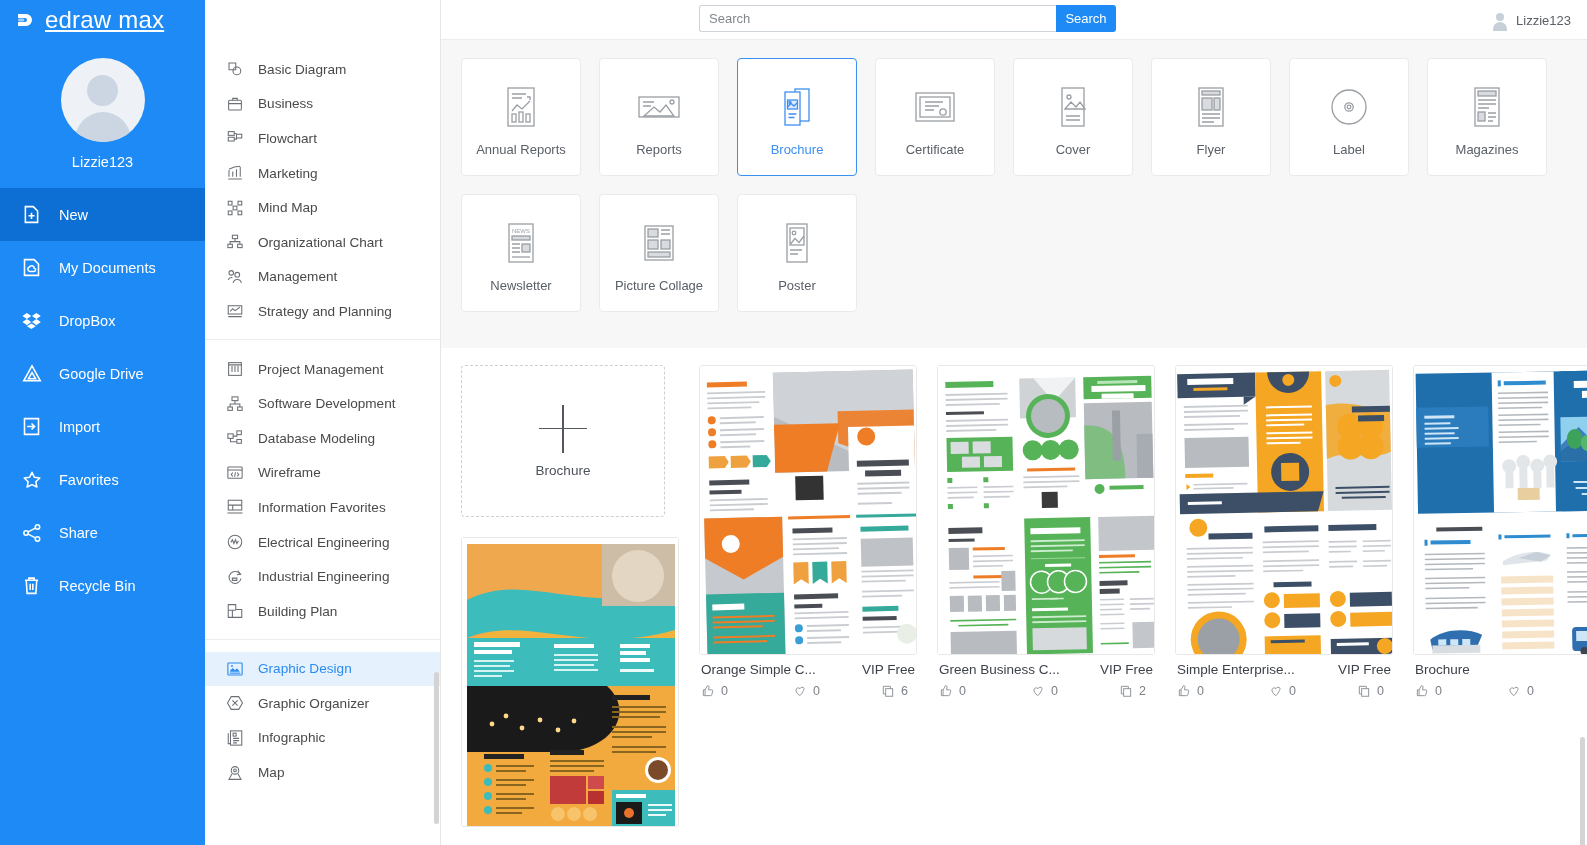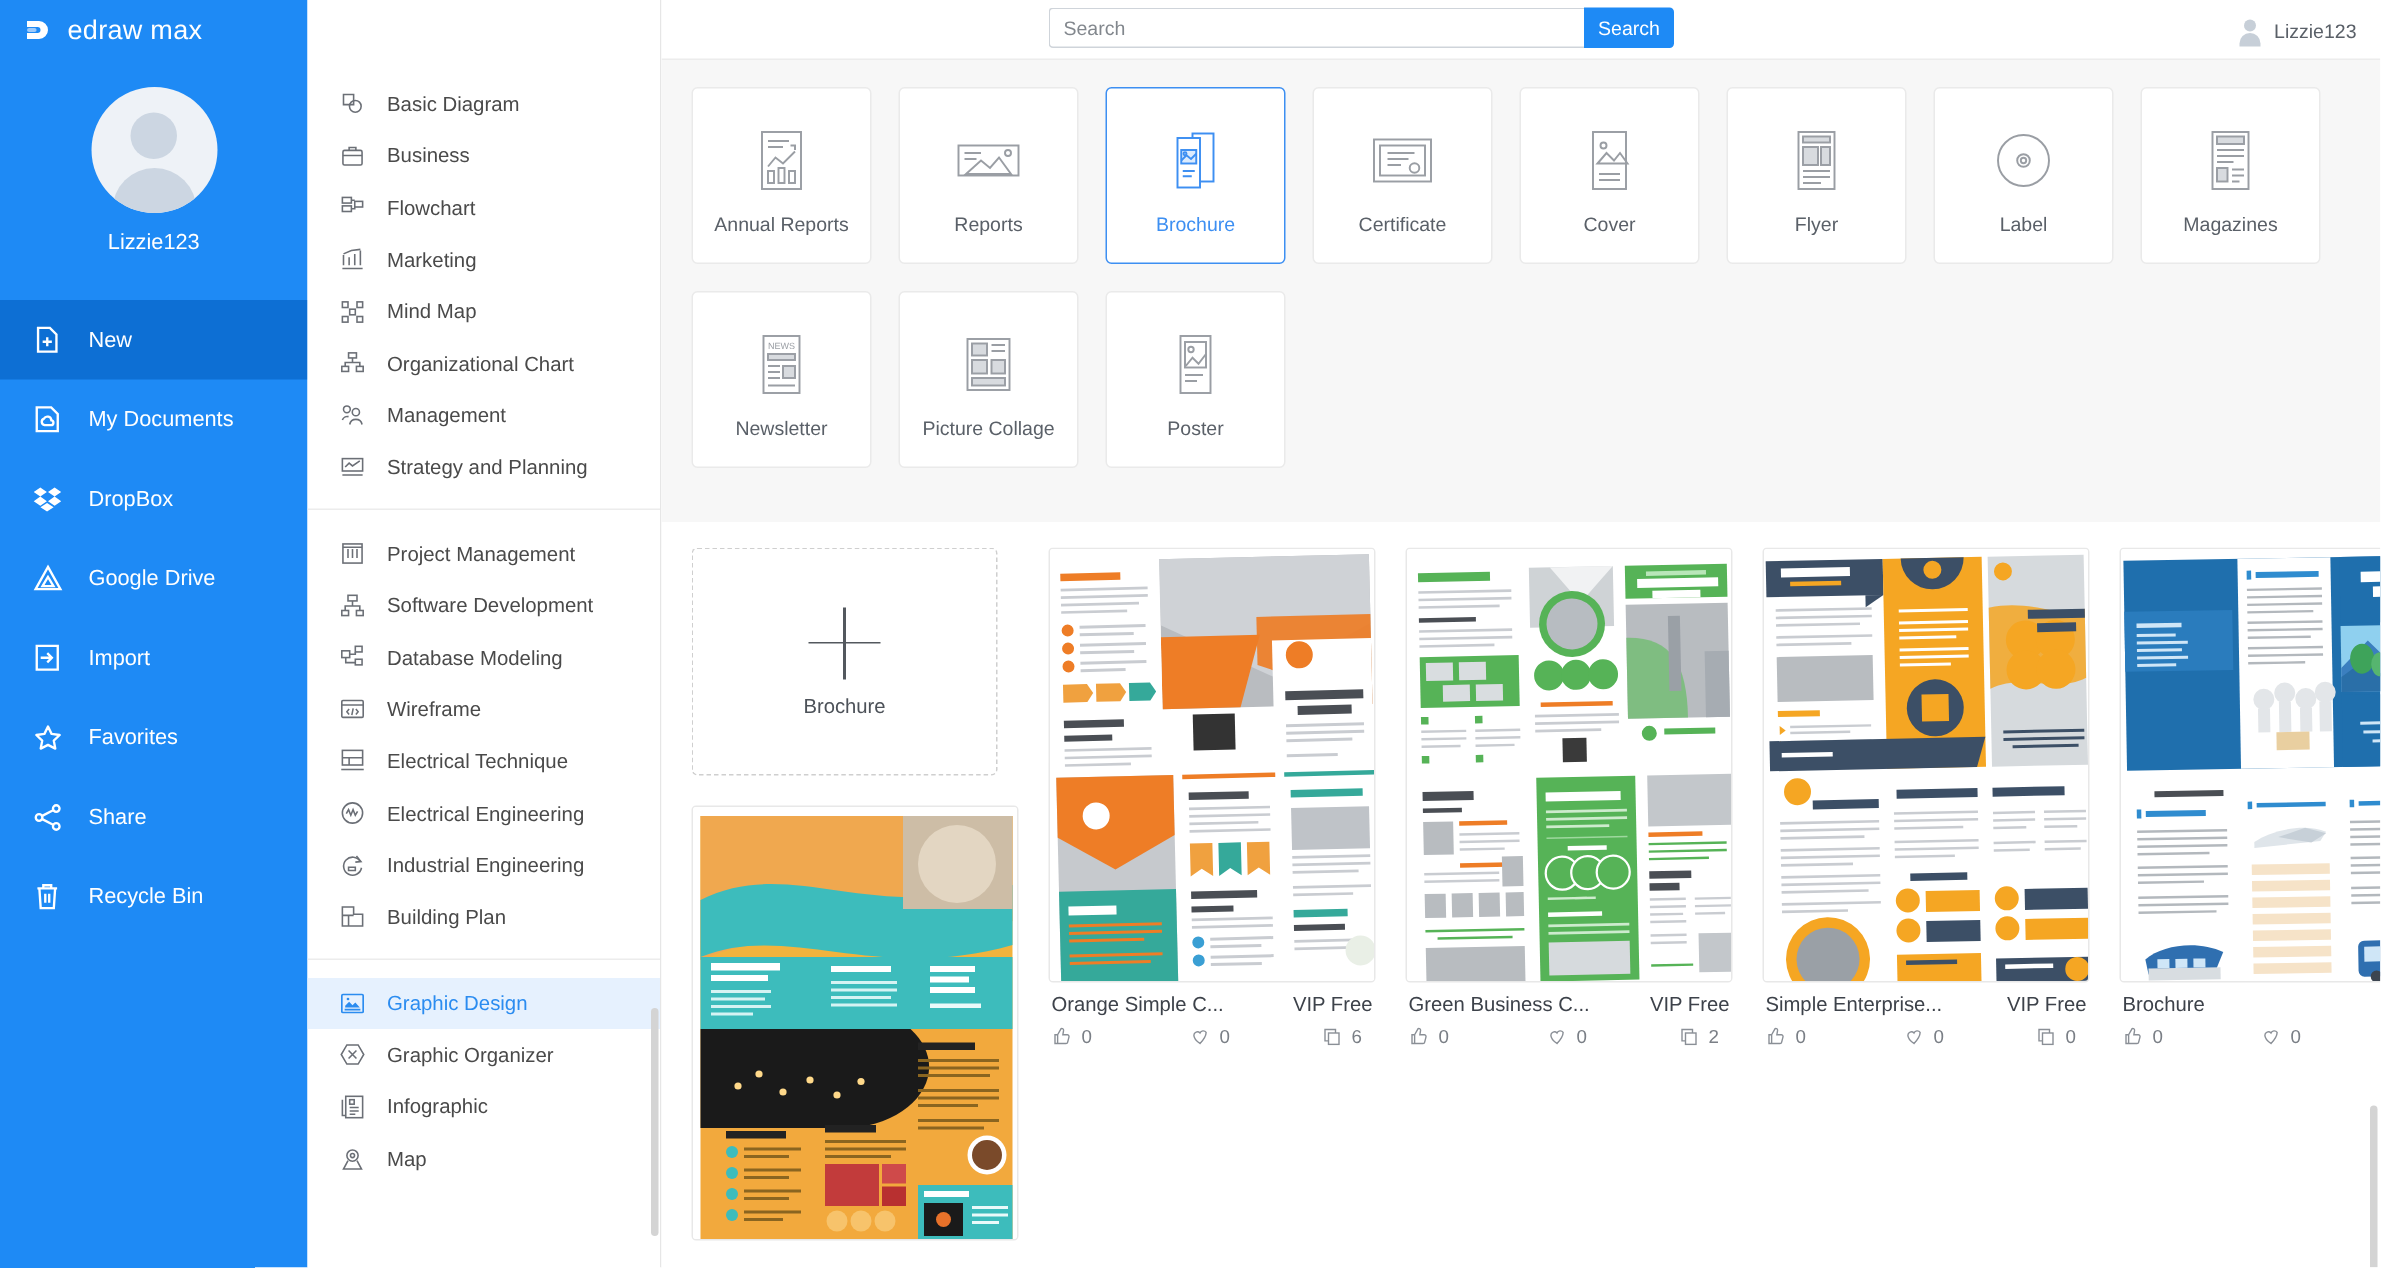--- a/index.html
+++ b/index.html
@@ -19,7 +19,7 @@
   }
   .brand { height:40px; display:flex; align-items:center; padding-left:14px; gap:9px; }
   .brand-logo { width:22px; height:22px; display:block; }
-  .brand-text { color:#fff; font-size:18px; letter-spacing:.2px; font-weight:400; }
+  .brand-text { color:#fff; font-size:24px; letter-spacing:.2px; font-weight:400;text-decoration:underline; }
   .profile { padding-top:18px; text-align:center; }
   .avatar-big {
     width:84px; height:84px; border-radius:50%; background:#eef2f7; margin:0 auto;

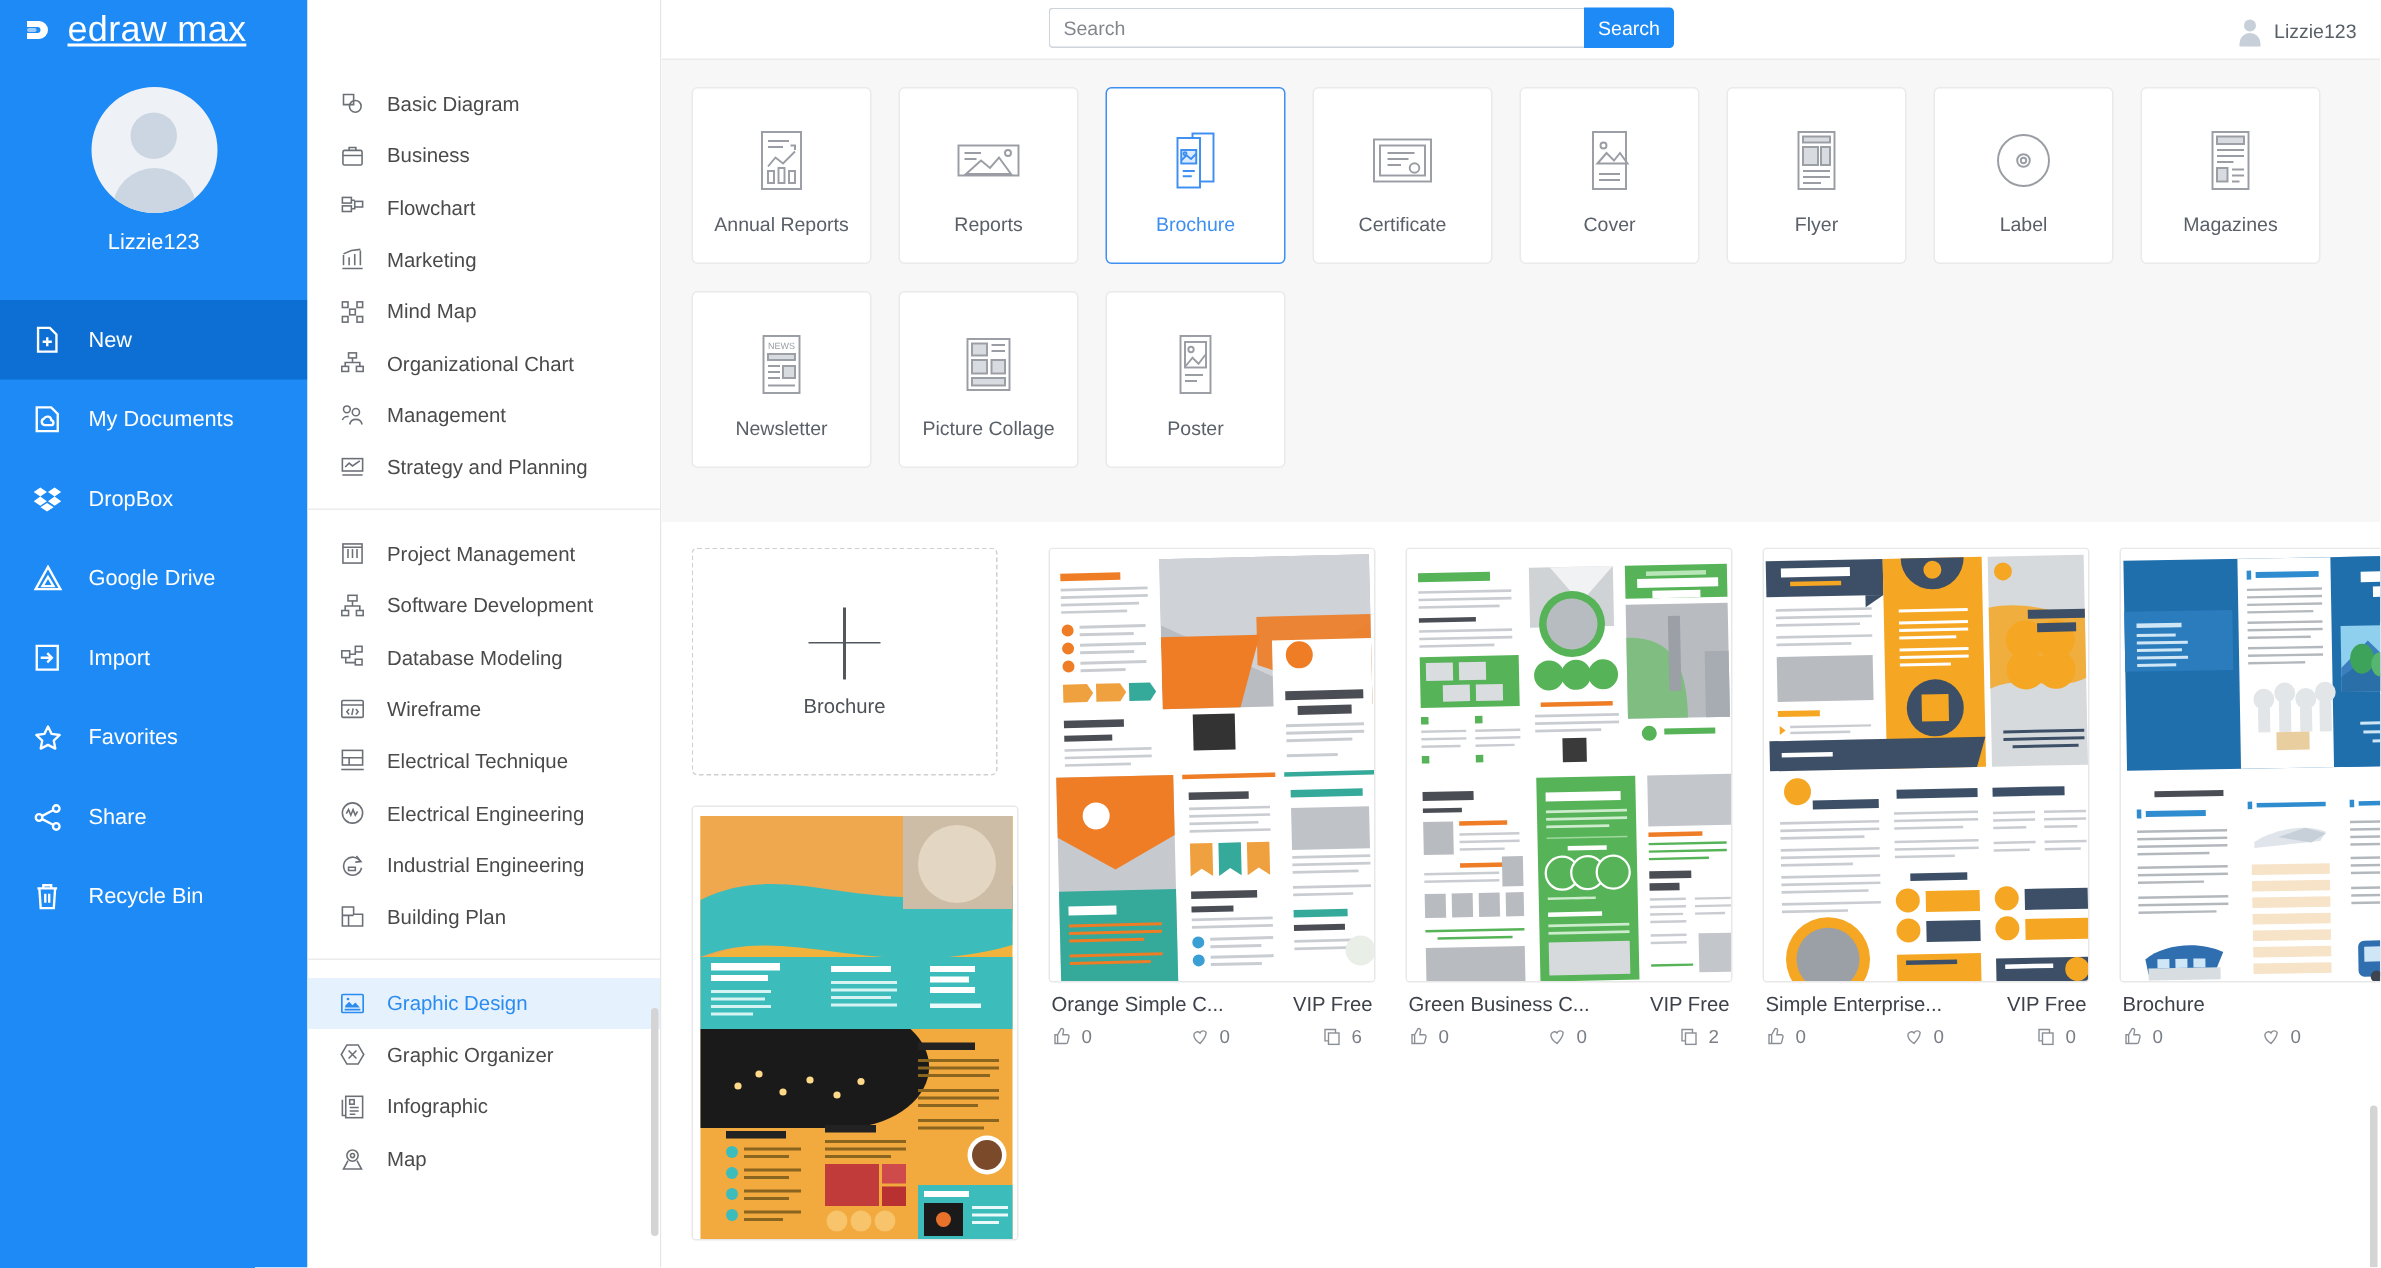--- a/index.html
+++ b/index.html
@@ -29,7 +29,7 @@
   .avatar-big .body { position:absolute; width:56px; height:40px; border-radius:28px 28px 0 0; background:#ccd6e2; left:14px; top:54px;}
   .profile-name { color:#fff; font-size:14.5px; margin-top:12px; }
 
-  .nav { margin-top:30px; }
+  .nav { margin-top:18px; }
   .nav-item {
     height:53px; display:flex; align-items:center; gap:16px; padding-left:20px;
     color:#ffffff; font-size:14.5px; cursor:pointer;

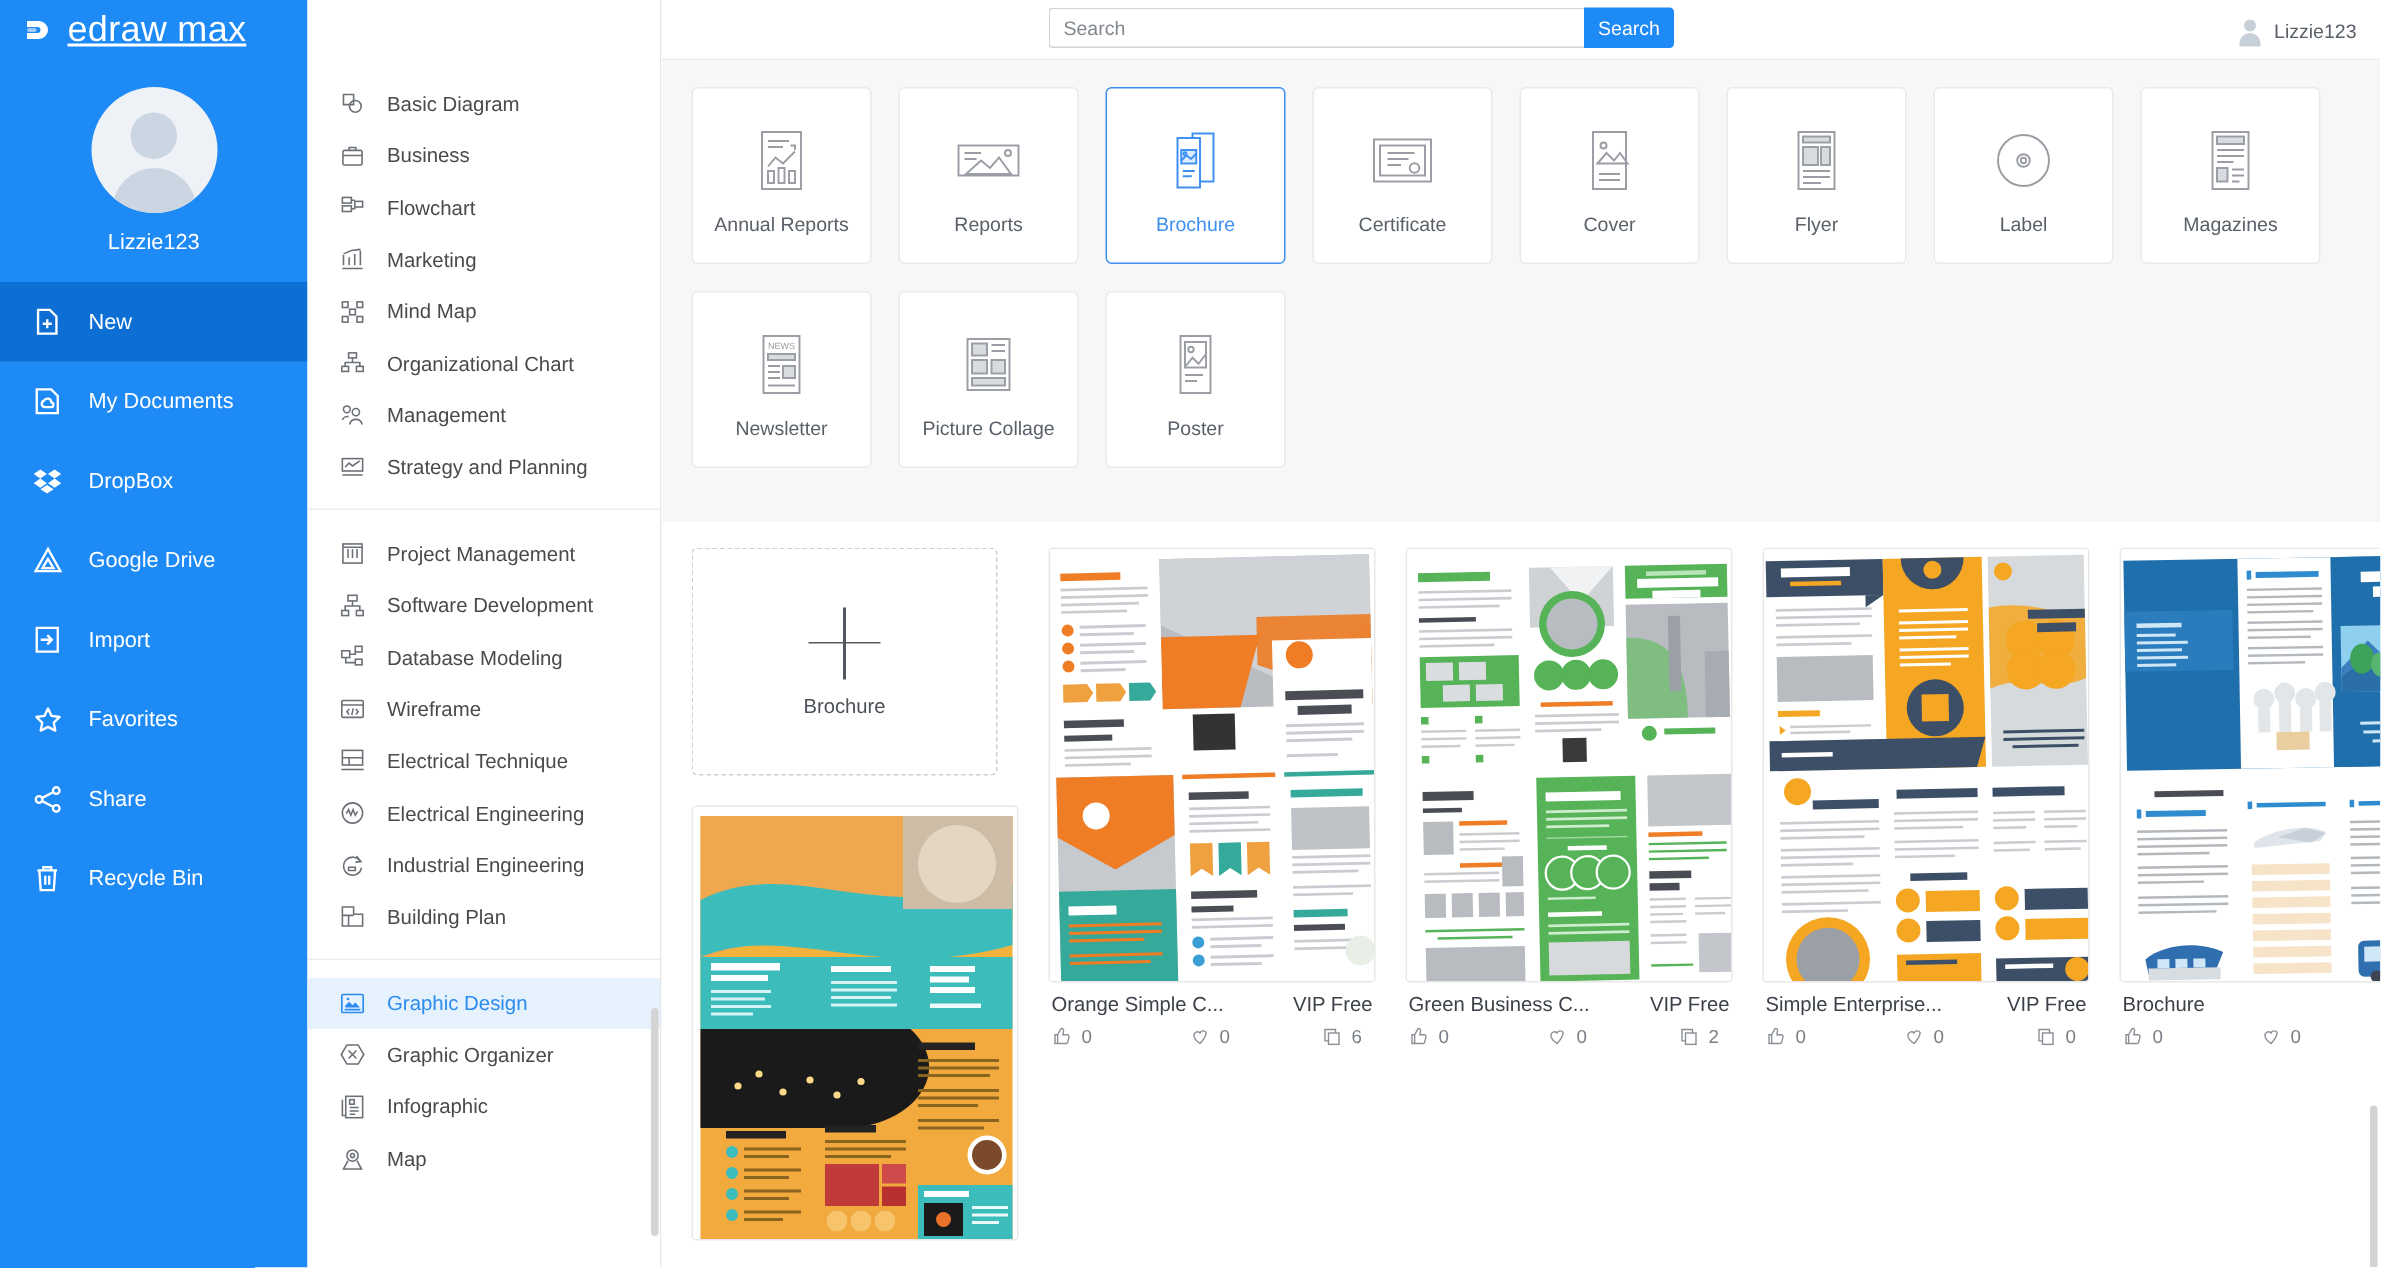--- a/index.html
+++ b/index.html
@@ -378,7 +378,7 @@
             <path d="M2 20h20"></path>
           </svg>
         </span>
-        <span>Electrical Technique</span>
+        <span>Information Favorites</span>
       </div>
       <div class="cat-item">
         <span class="cat-ico">

